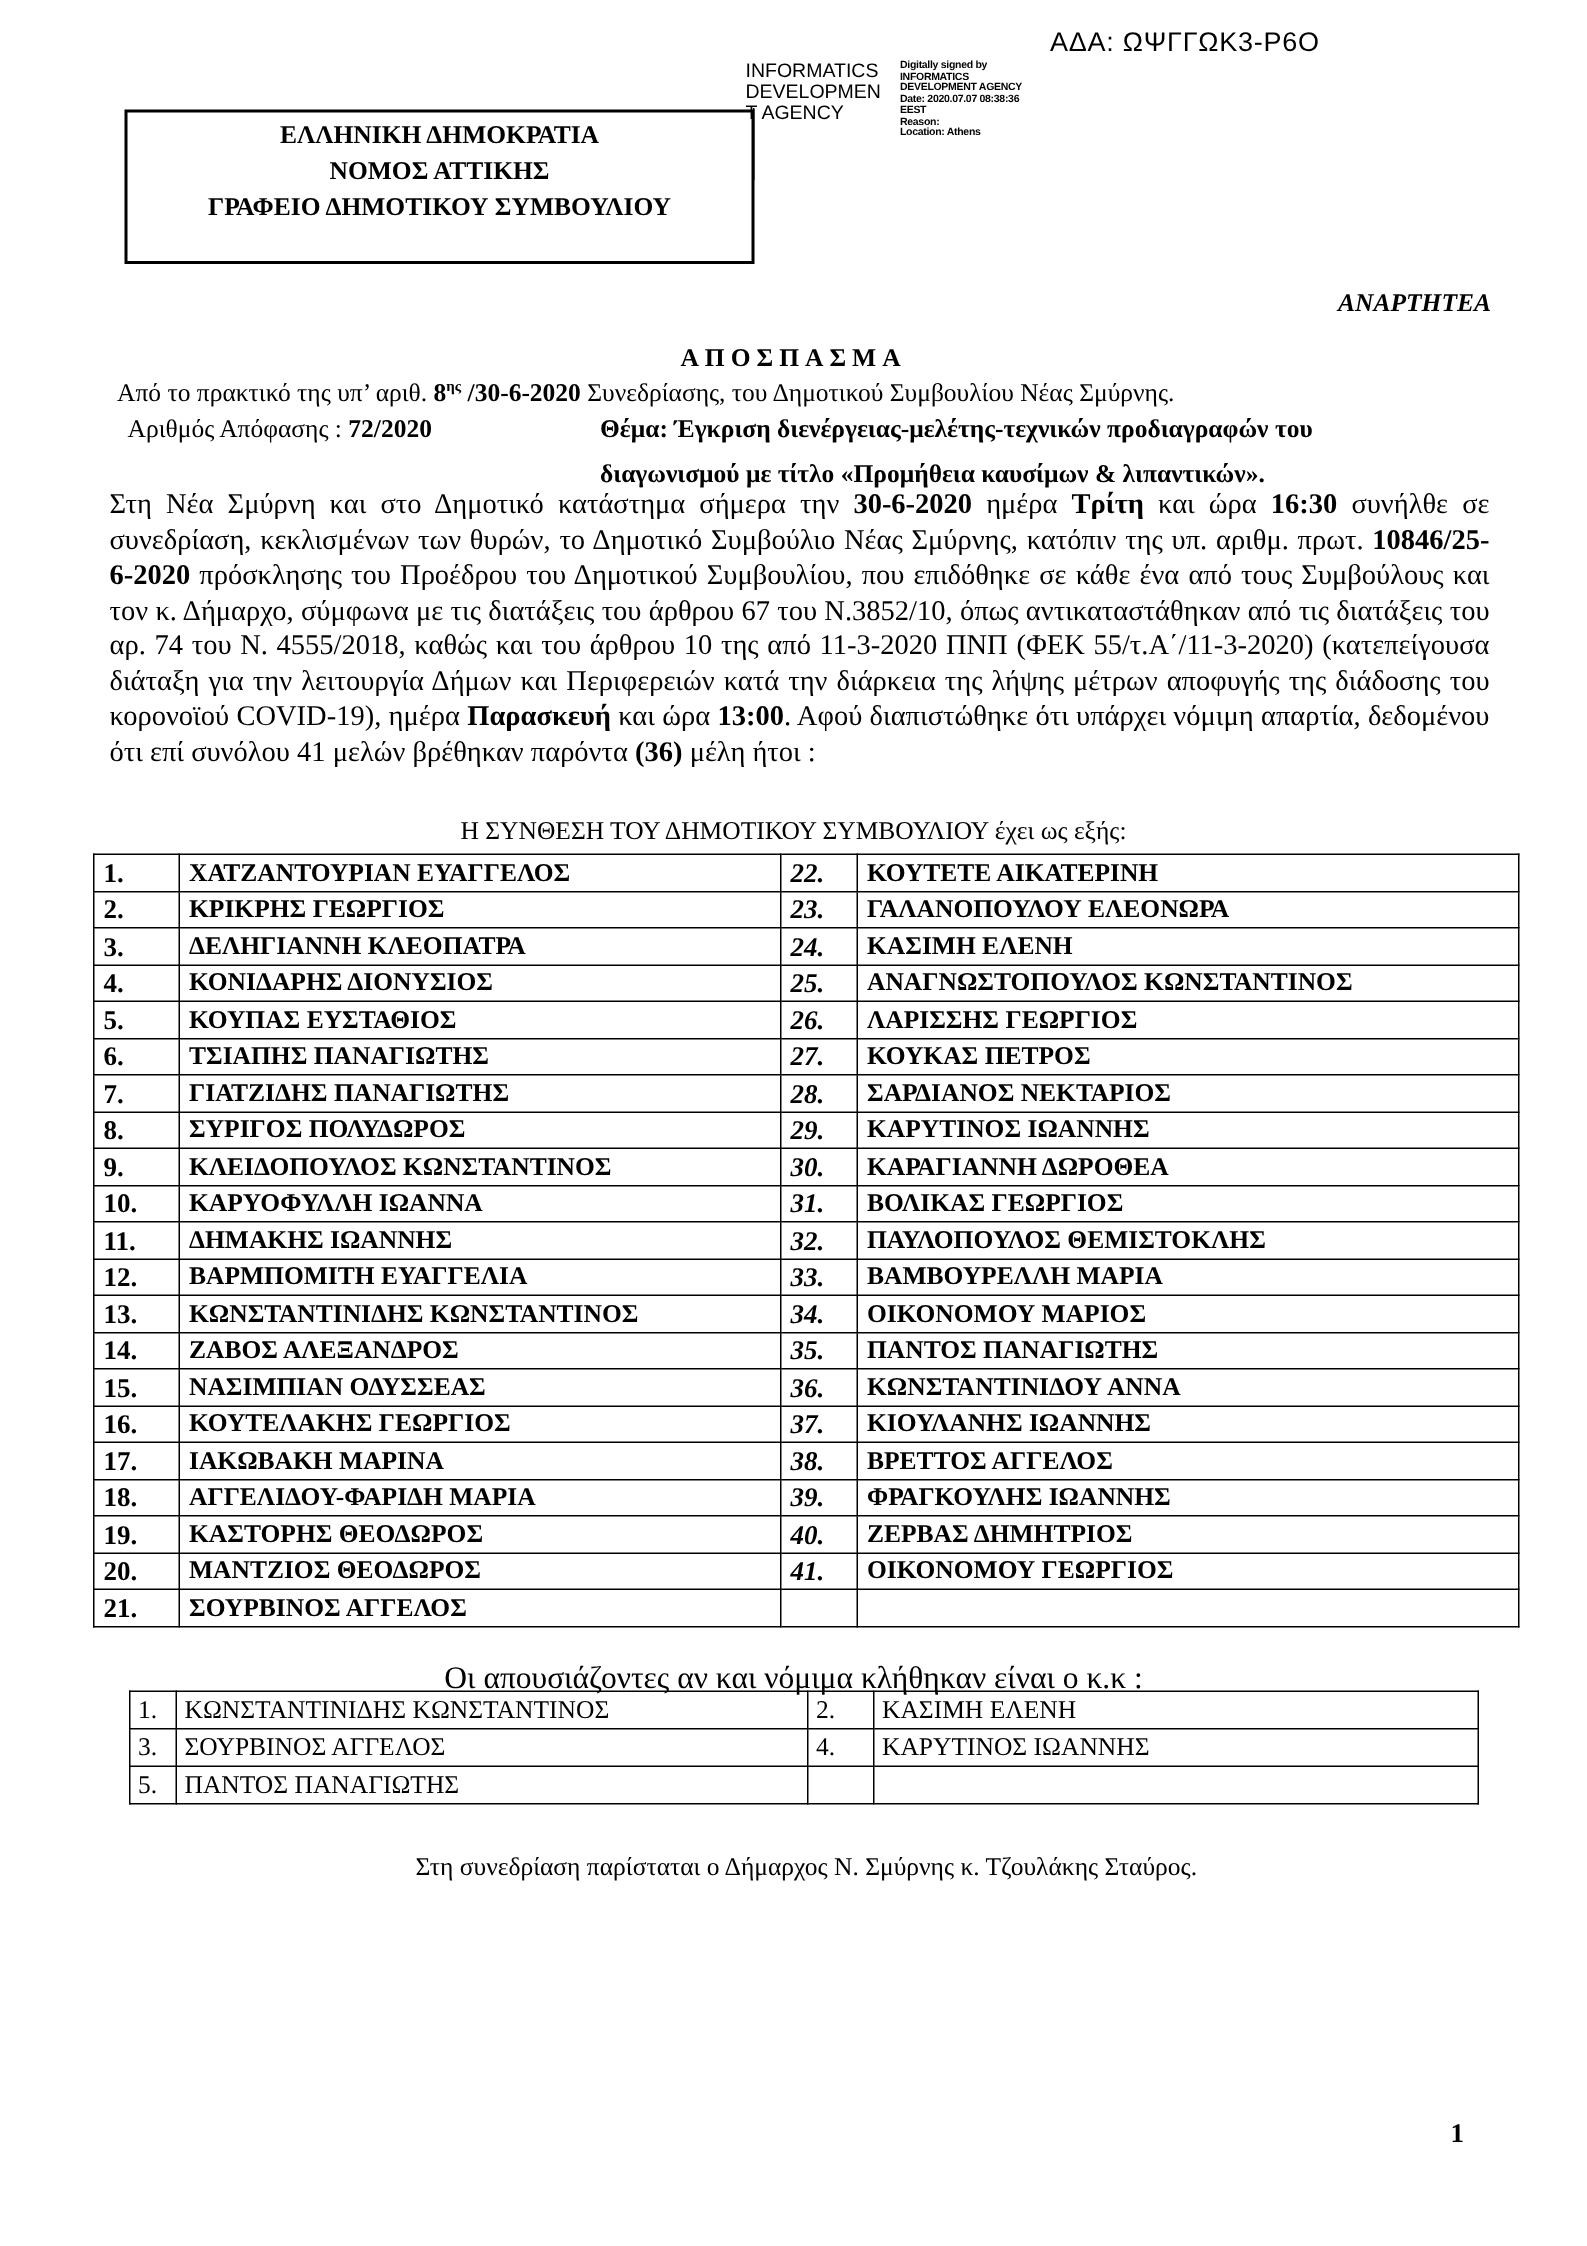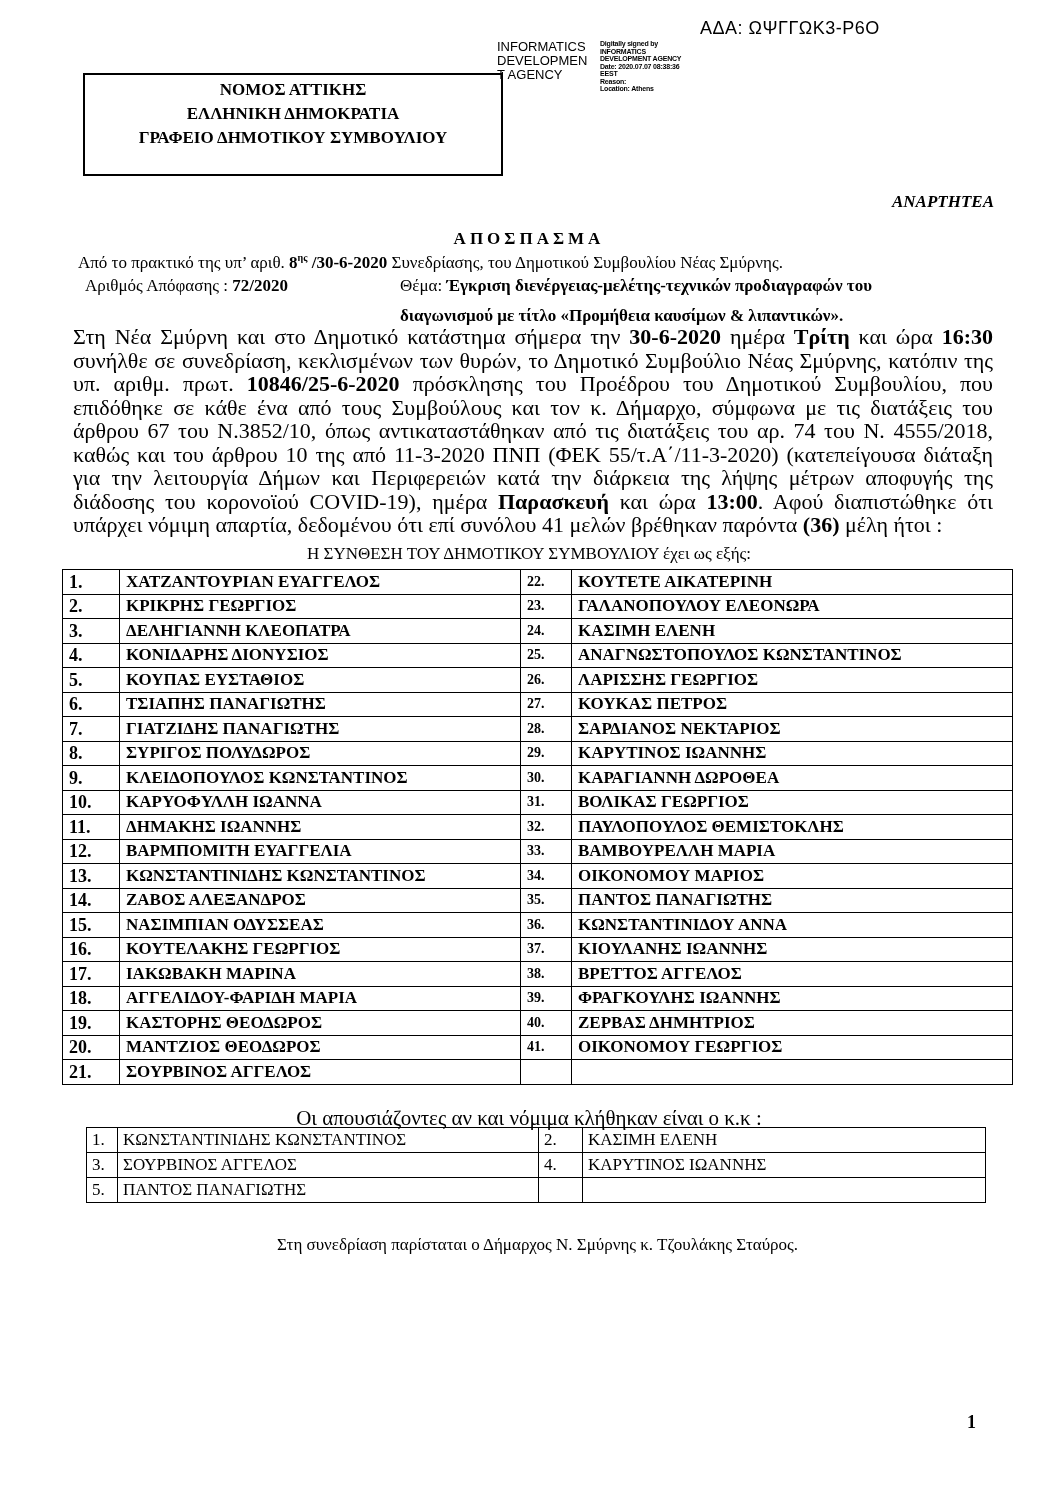--- a/index.html
+++ b/index.html
@@ -53,8 +53,8 @@
 </div>
 
 <div class="abs header-box">
+  <div>ΕΛΛΗΝΙΚΗ ΔΗΜΟΚΡΑΤΙΑ</div>
   <div>ΝΟΜΟΣ ΑΤΤΙΚΗΣ</div>
-  <div>ΕΛΛΗΝΙΚΗ ΔΗΜΟΚΡΑΤΙΑ</div>
   <div>ΓΡΑΦΕΙΟ ΔΗΜΟΤΙΚΟΥ ΣΥΜΒΟΥΛΙΟΥ</div>
 </div>
 

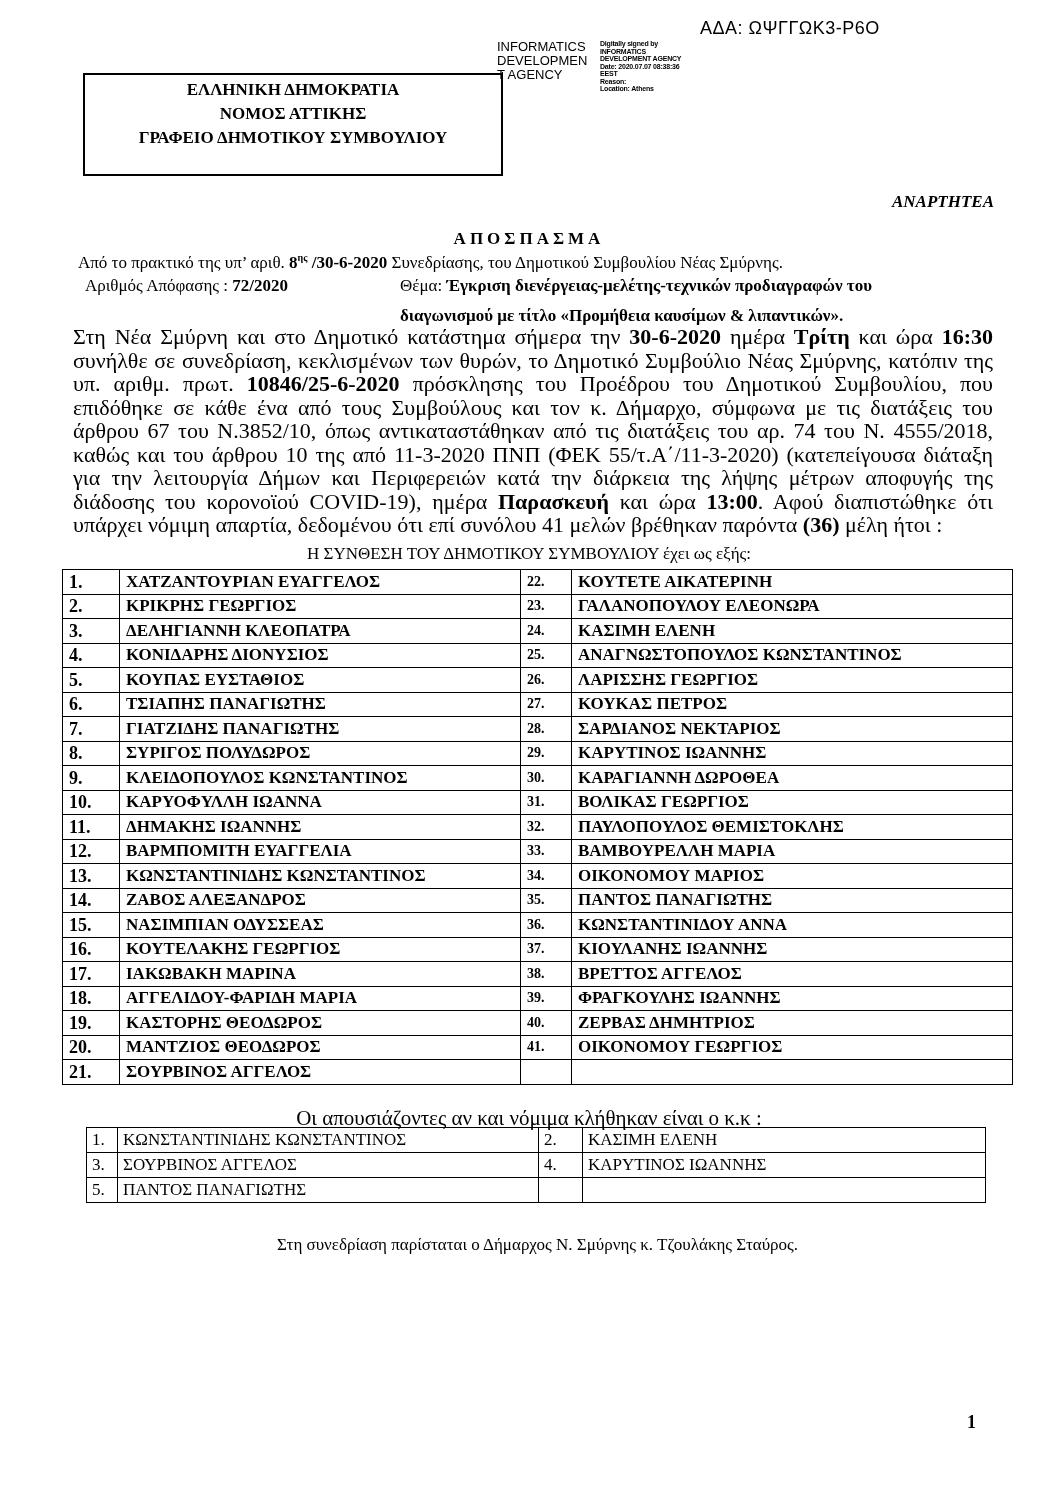--- a/index.html
+++ b/index.html
@@ -70,7 +70,7 @@
   <span>Αριθμός Απόφασης : </span><b>72/2020</b>
 </div>
 <div class="abs line" style="left:400px; top:276px; font-weight:bold;">
-  <span style="font-weight:normal">Θέμα: </span><span>Έγκριση διενέργειας-μελέτης-τεχνικών προδιαγραφών του</span>
+  <span style="font-weight:bold">Θέμα: </span><span>Έγκριση διενέργειας-μελέτης-τεχνικών προδιαγραφών του</span>
 </div>
 <div class="abs line" style="left:400px; top:306px; font-weight:bold;">διαγωνισμού με τίτλο «Προμήθεια καυσίμων &amp; λιπαντικών».</div>
 

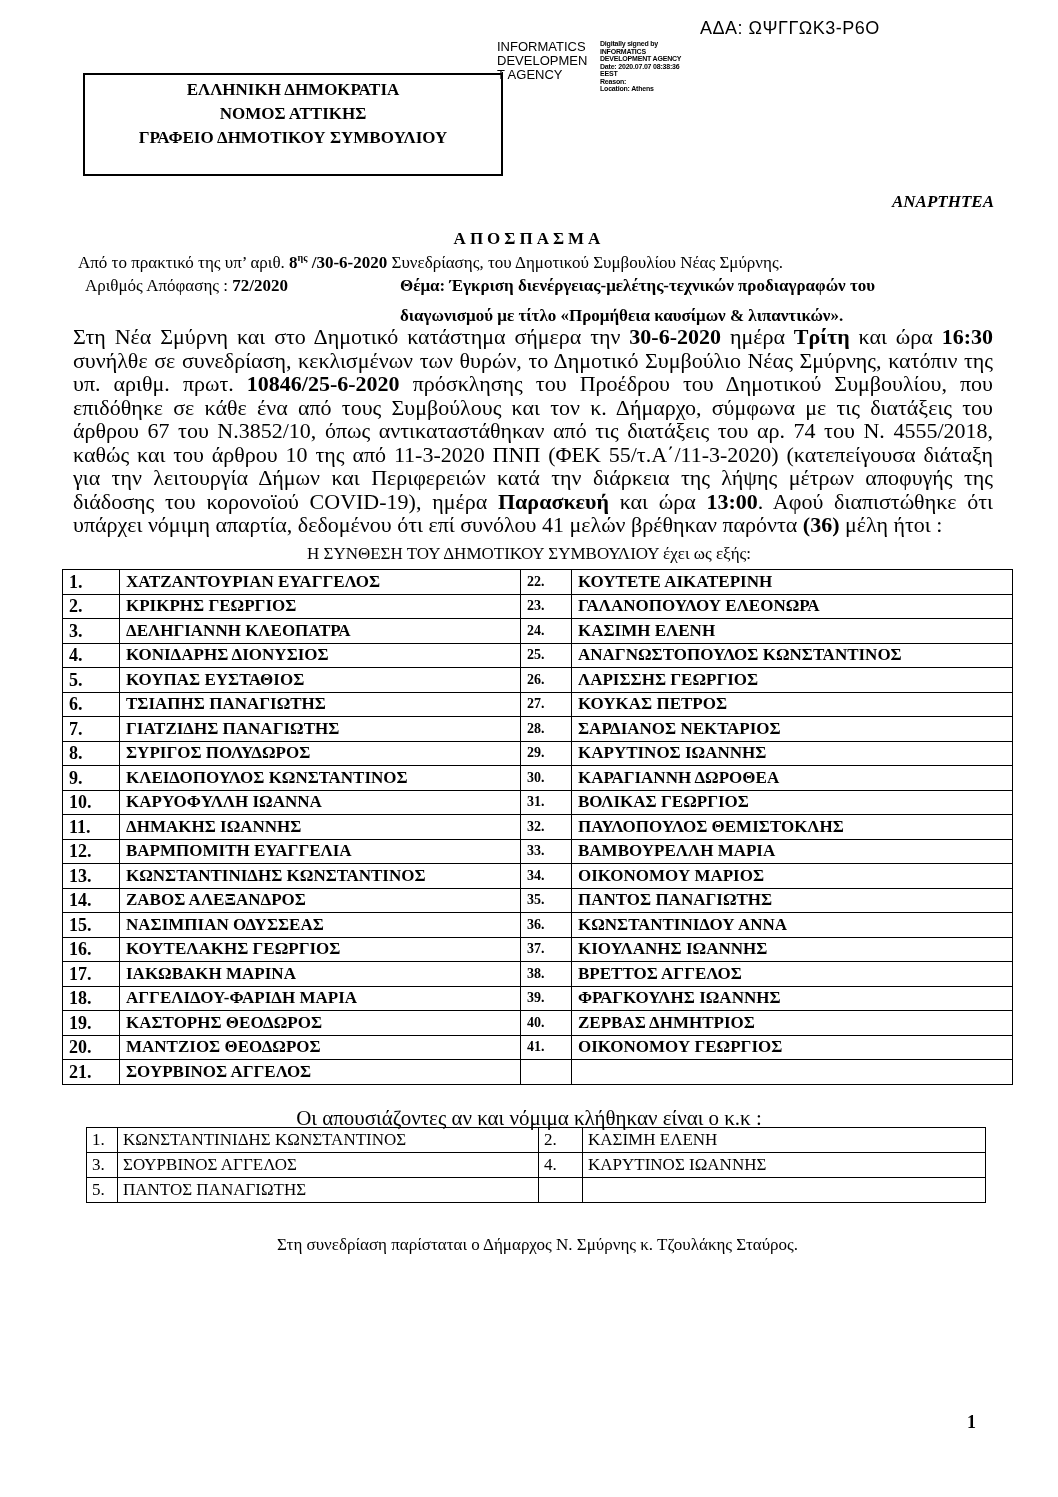--- a/index.html
+++ b/index.html
@@ -13,7 +13,7 @@
   .anartitea { right: 64px; top: 192px; font-style: italic; font-size: 17px; font-weight: bold; }
   .apospasma { left: 0; width: 1058px; text-align: center; top: 229px; font-weight: bold; font-size: 17px; letter-spacing: 4px; }
   .line { font-size: 17px; white-space: nowrap; }
-  .para { left: 73px; top: 325px; width: 920px; font-size: 22px; line-height: 23.5px; text-align: justify; }
+  .para { left: 73px; top: 325px; width: 920px; font-size: 19px; line-height: 23.5px; text-align: justify; }
   .para span.b { font-weight: bold; }
   .comp-title { left: 0; width: 1058px; text-align: center; top: 544px; font-size: 17px; }
   table { border-collapse: collapse; position: absolute; }

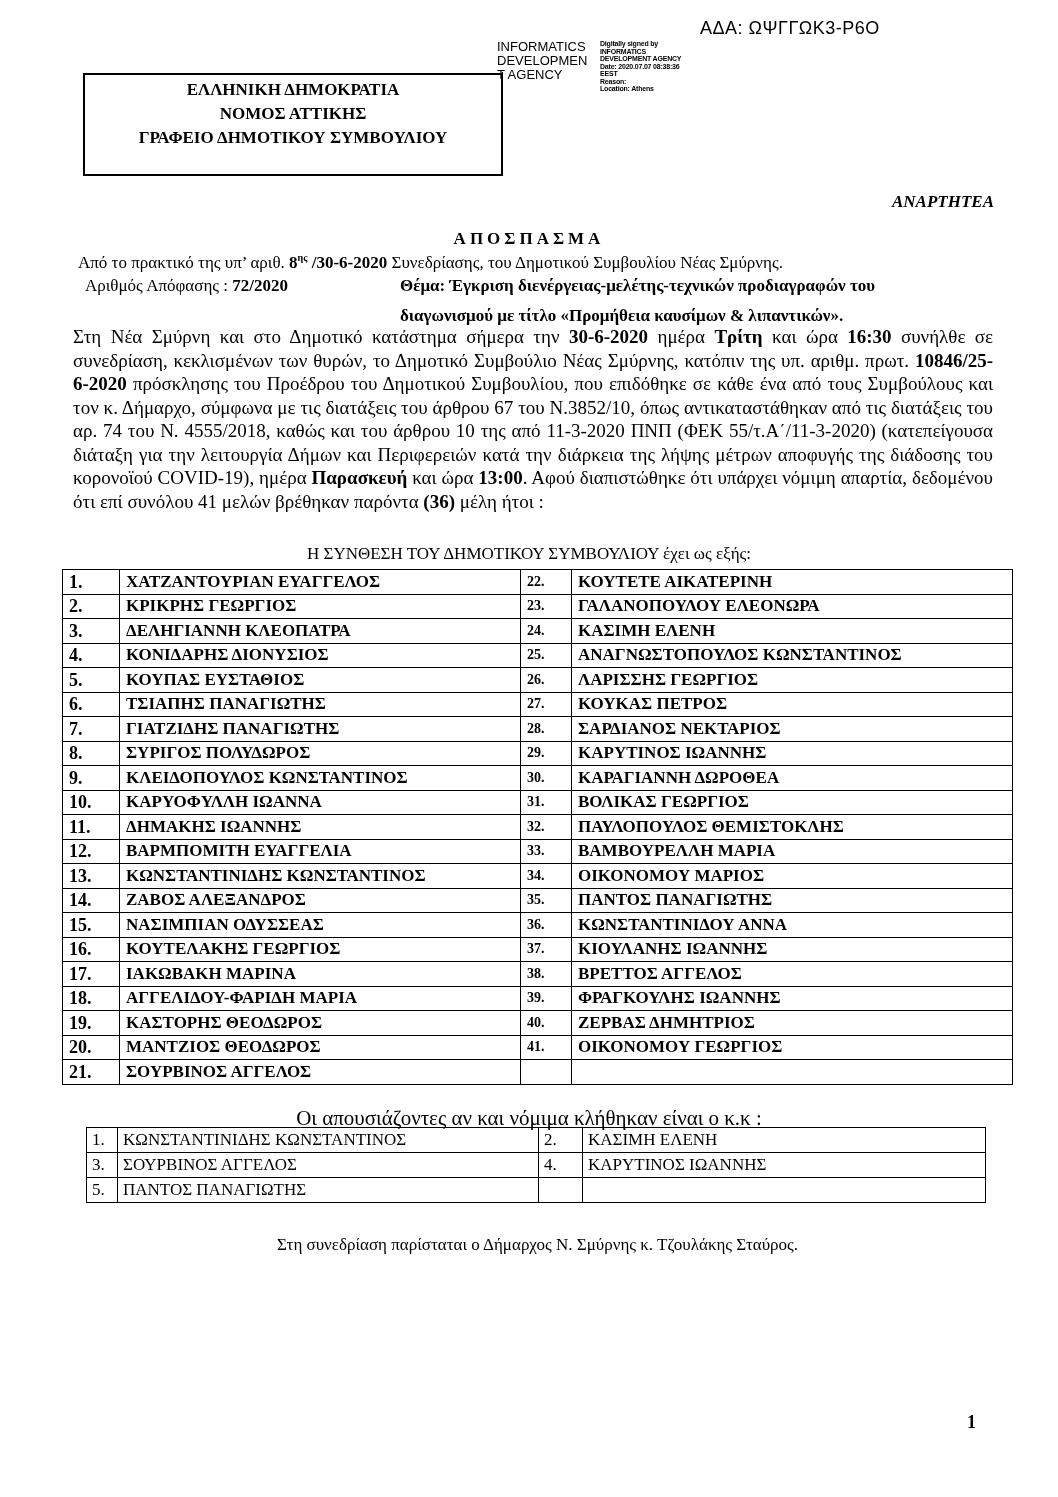--- a/index.html
+++ b/index.html
@@ -21,7 +21,7 @@
   .members td { border: 1.5px solid #000; height: 23.5px; padding: 0 0 0 6px; line-height: 22px; white-space: nowrap; }
   .members td.num { width: 50px; font-size: 18px; }
   .members td.name { width: 394px; margin-left: 44px; }
-  .members td.num2 { width: 44px; font-size: 14px; }
+  .members td.num2 { width: 44px; font-size: 18px; font-style: italic; }
   .absent-title { left: 0; width: 1058px; text-align: center; top: 1106px; font-size: 21px; }
   .absent { left: 86px; top: 1127px; width: 900px; font-size: 17px; }
   .absent td { border: 1.5px solid #000; height: 24px; padding: 0 0 0 5px; line-height: 22px; white-space: nowrap; }

